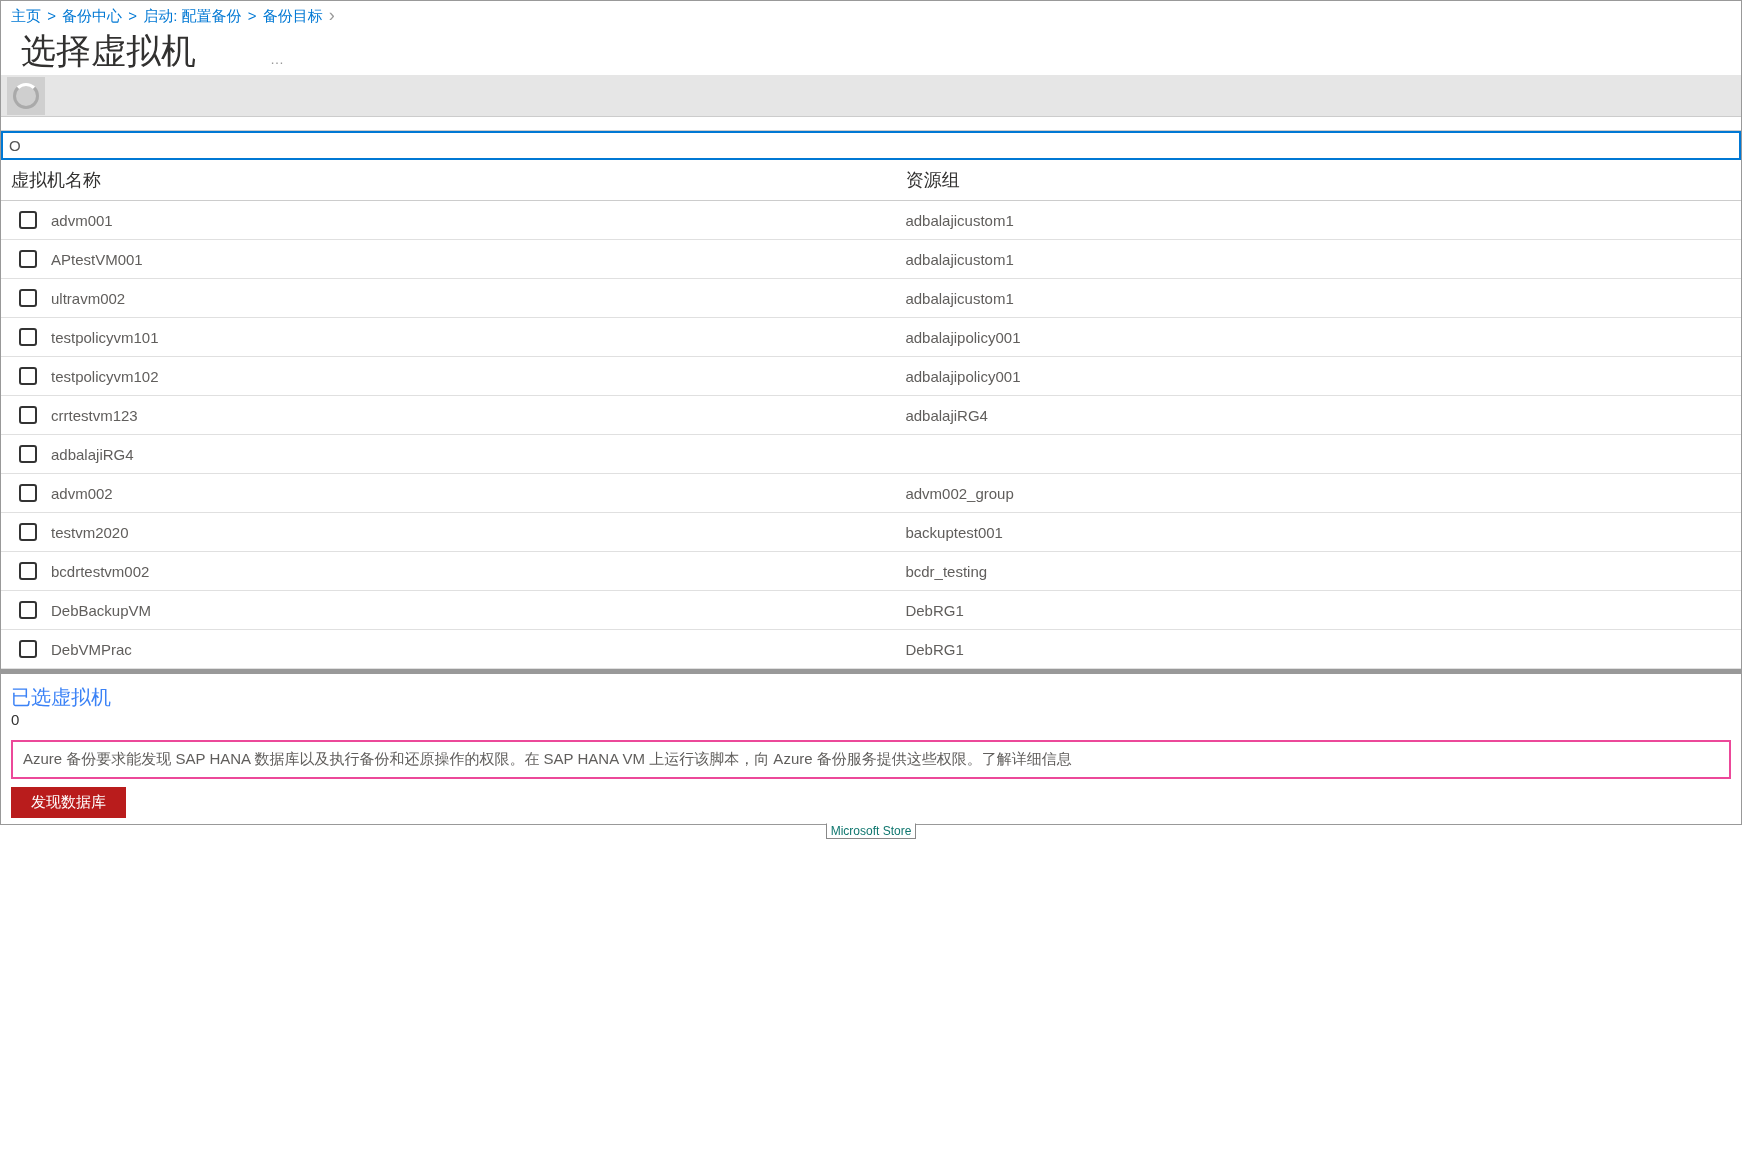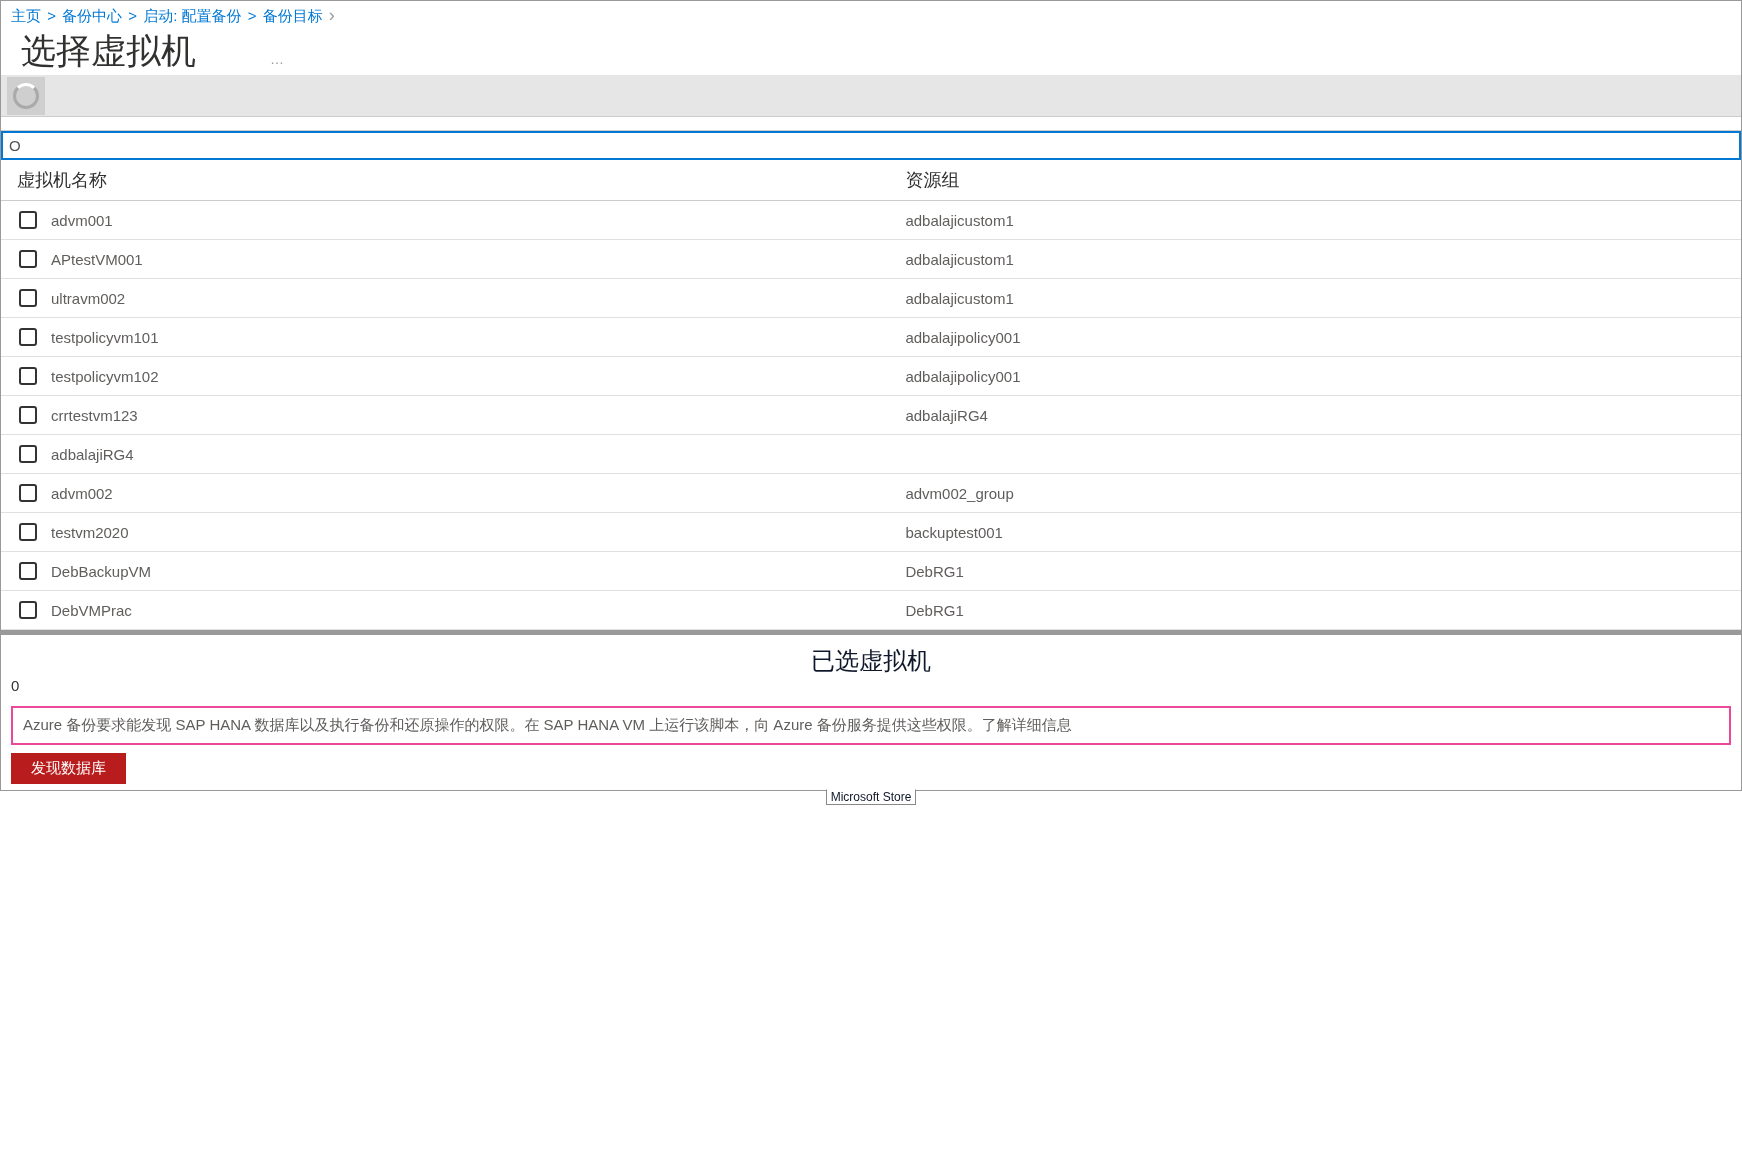--- a/index.html
+++ b/index.html
@@ -107,7 +107,7 @@
     .table-header {
       display: flex;
       border-bottom: 1px solid #ccc;
-      padding: 8px 10px;
+      padding: 8px 4px;
     }
     .col-name {
       width: 52%;

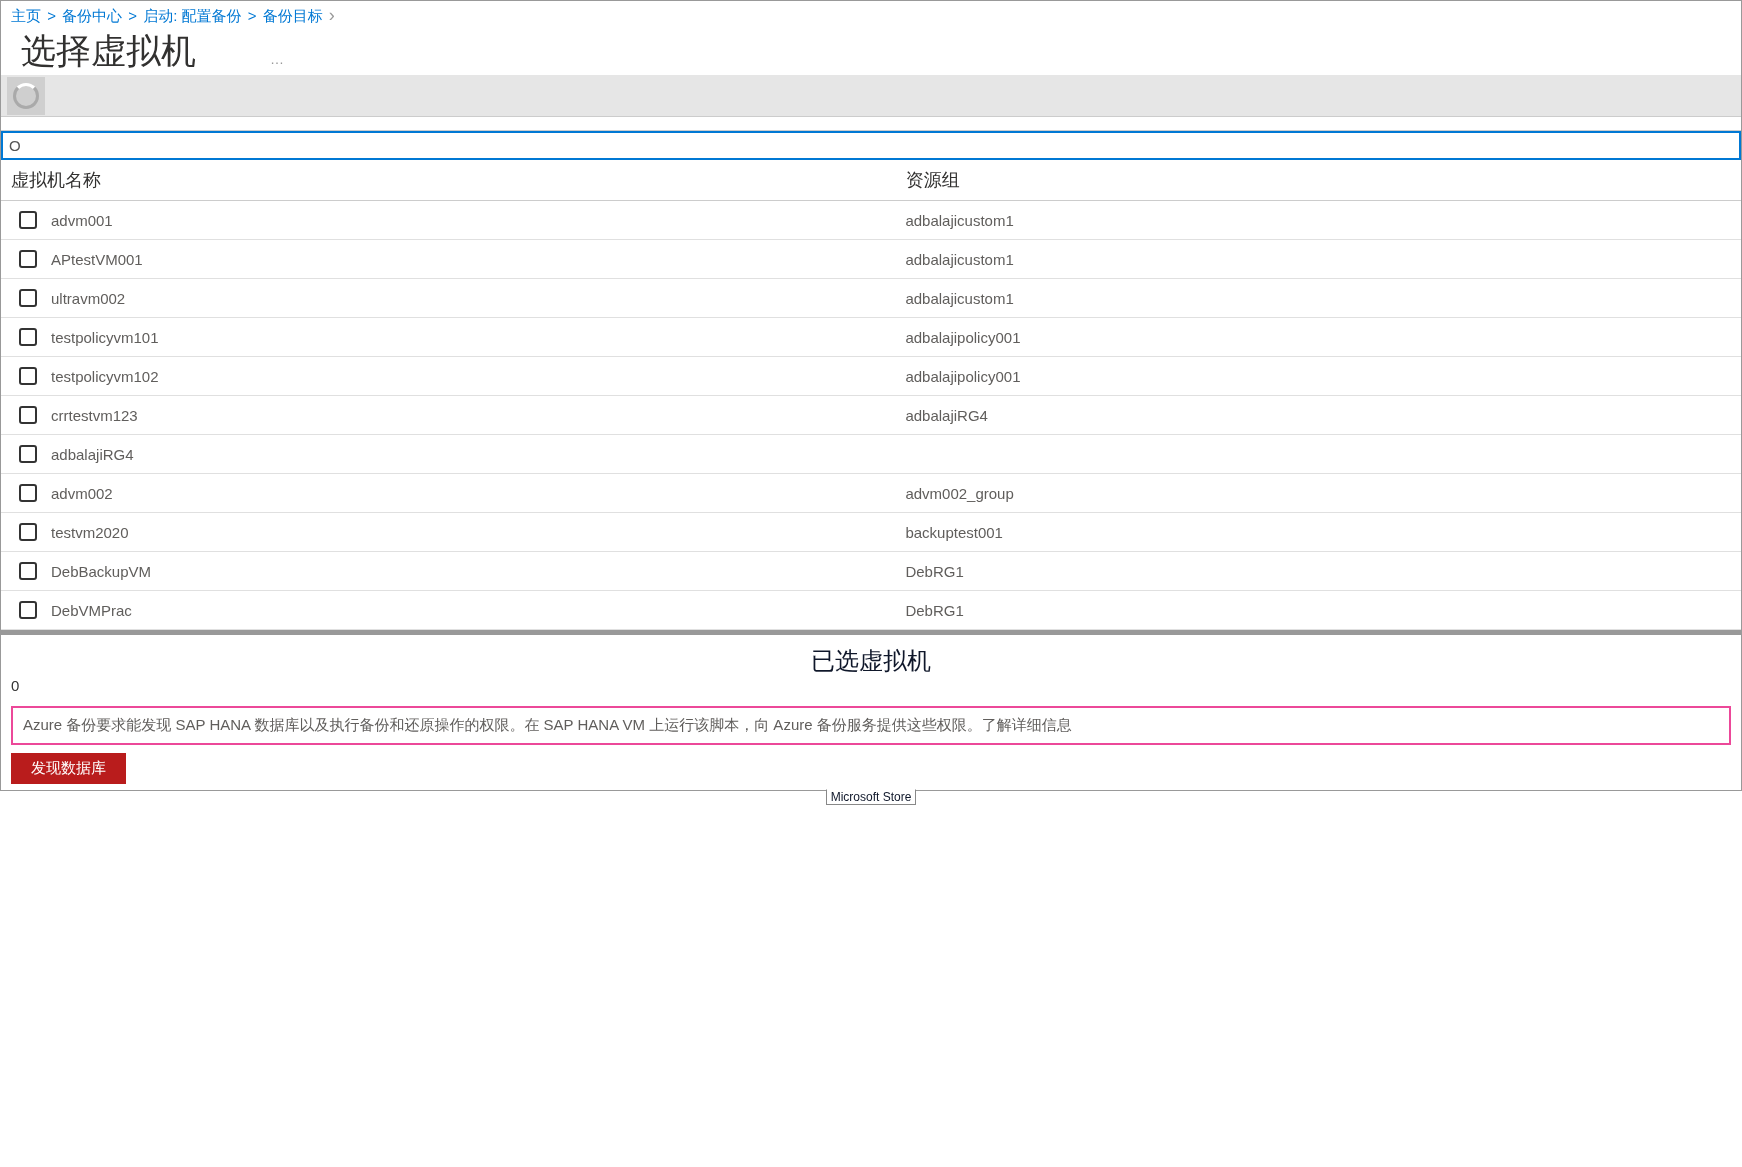--- a/index.html
+++ b/index.html
@@ -278,6 +278,11 @@
       </div>
       <div class="vm-row">
         <div class="vm-checkbox"></div>
+        <div class="vm-name">bcdrtestvm002</div>
+        <div class="vm-rg">bcdr_testing</div>
+      </div>
+      <div class="vm-row">
+        <div class="vm-checkbox"></div>
         <div class="vm-name">DebBackupVM</div>
         <div class="vm-rg">DebRG1</div>
       </div>

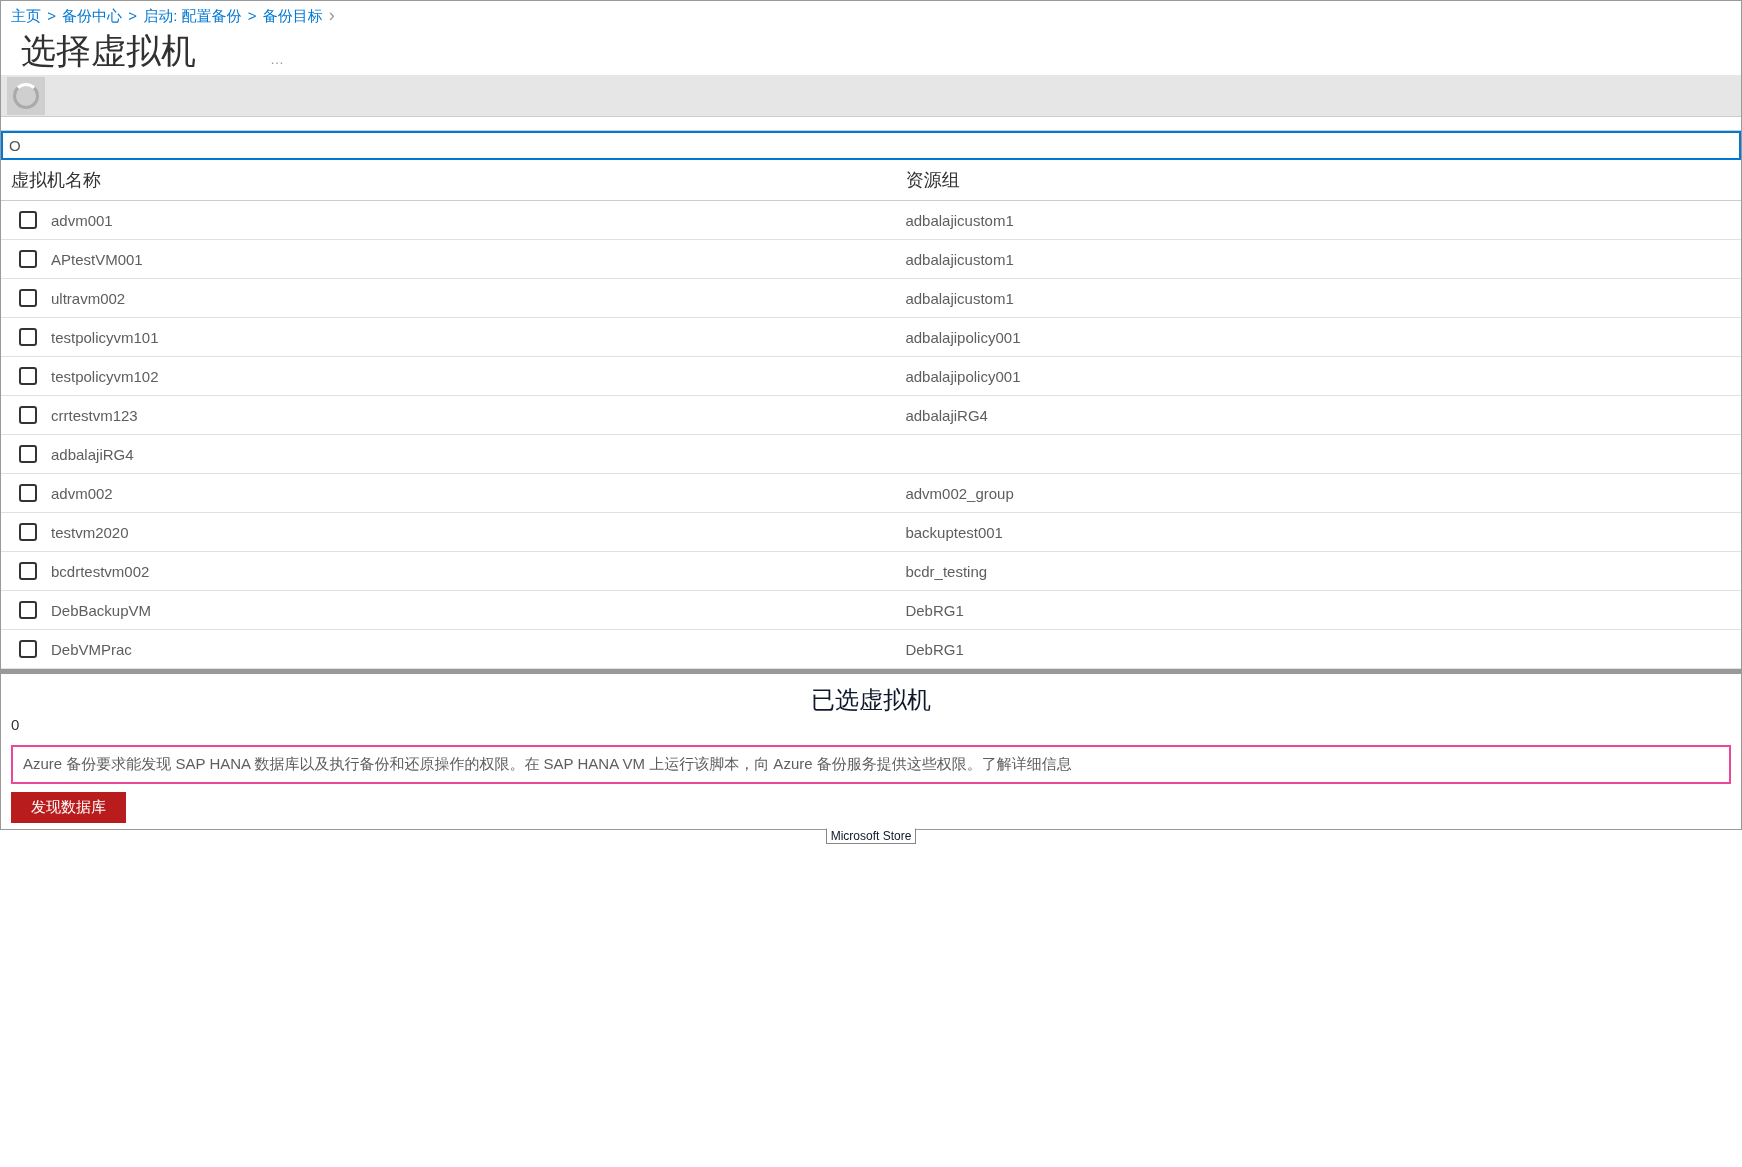--- a/index.html
+++ b/index.html
@@ -154,9 +154,8 @@
       padding: 10px 10px 6px 10px;
     }
     .selected-title {
-      font-size: 24px;
-      color: #0f172a;
-      text-align: center;
+      font-size: 20px;
+      color: #3b82f6;
     }
     .selected-count {
       font-size: 15px;

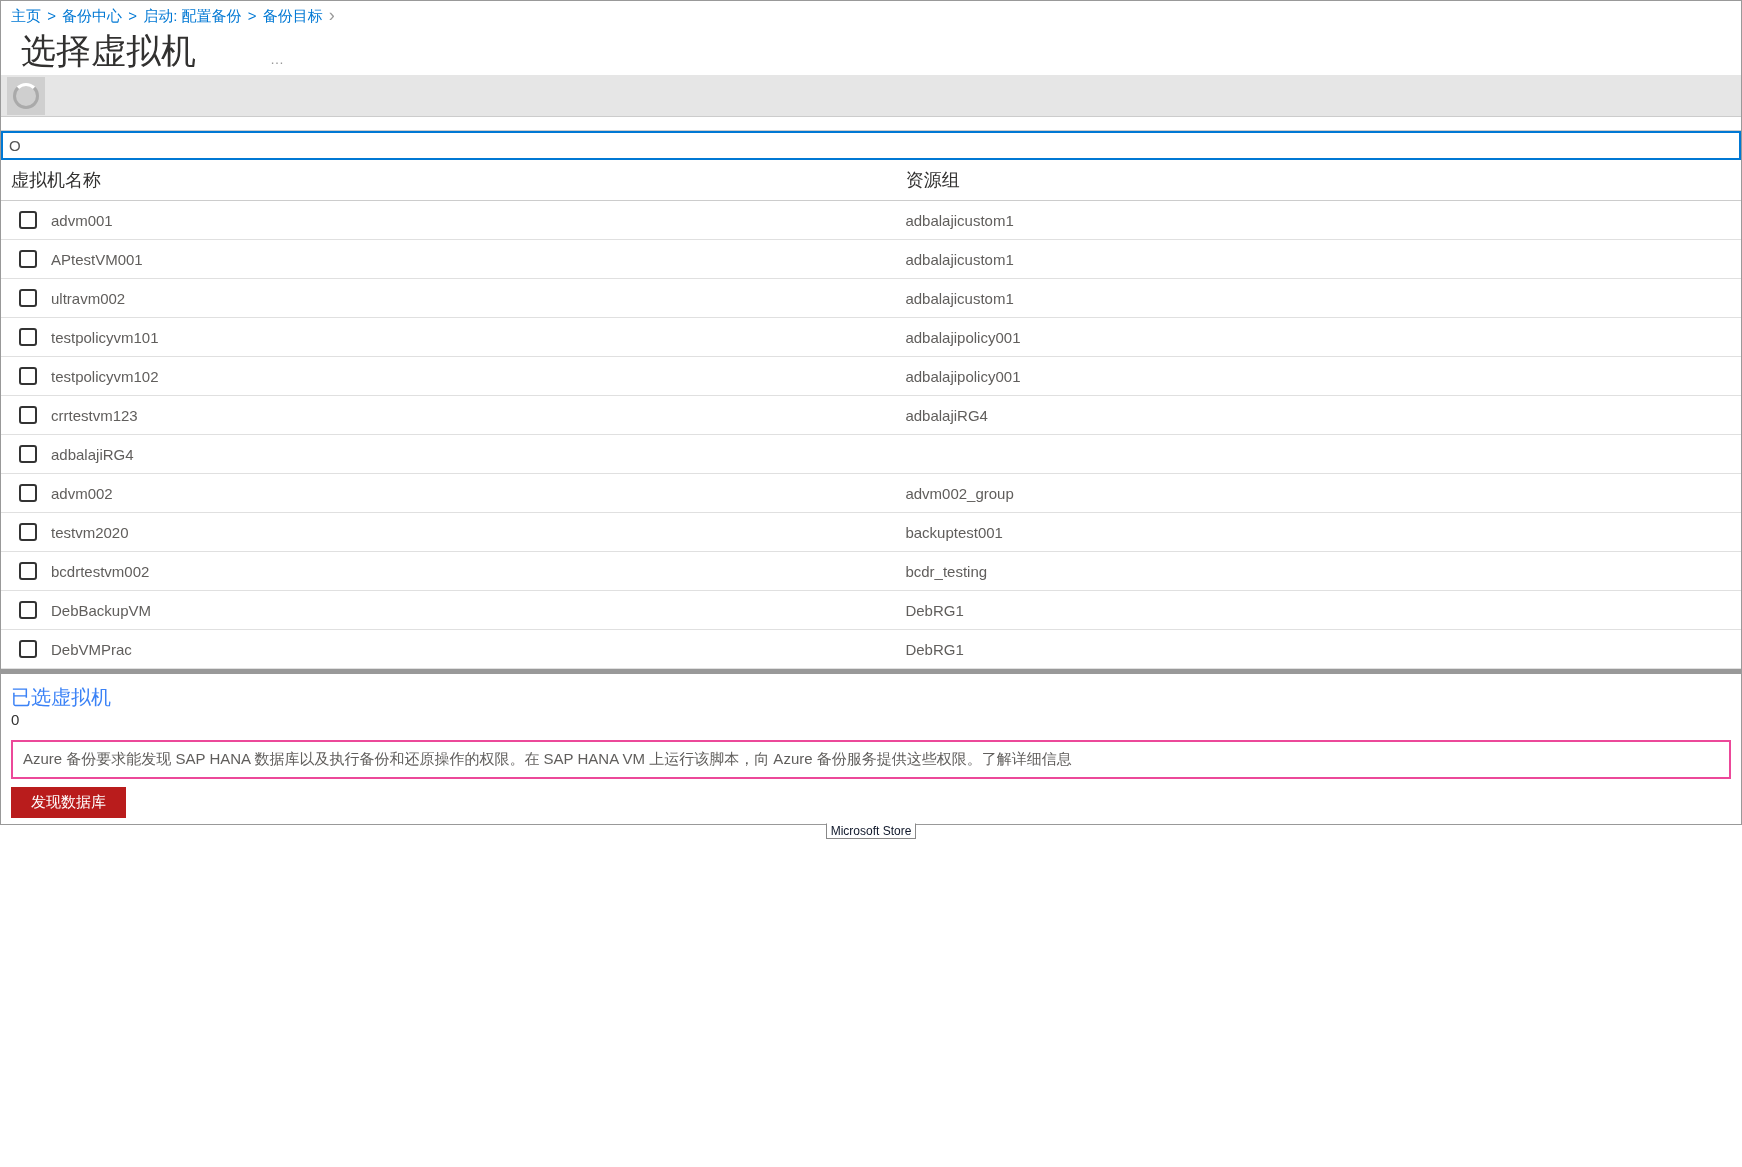--- a/index.html
+++ b/index.html
@@ -187,7 +187,7 @@
       border-top: 1px solid #fff;
       background: #fff;
       font-size: 12px;
-      color: #0f172a;
+      color: #0f766e;
       padding: 0 4px;
       text-align: center;
     }

